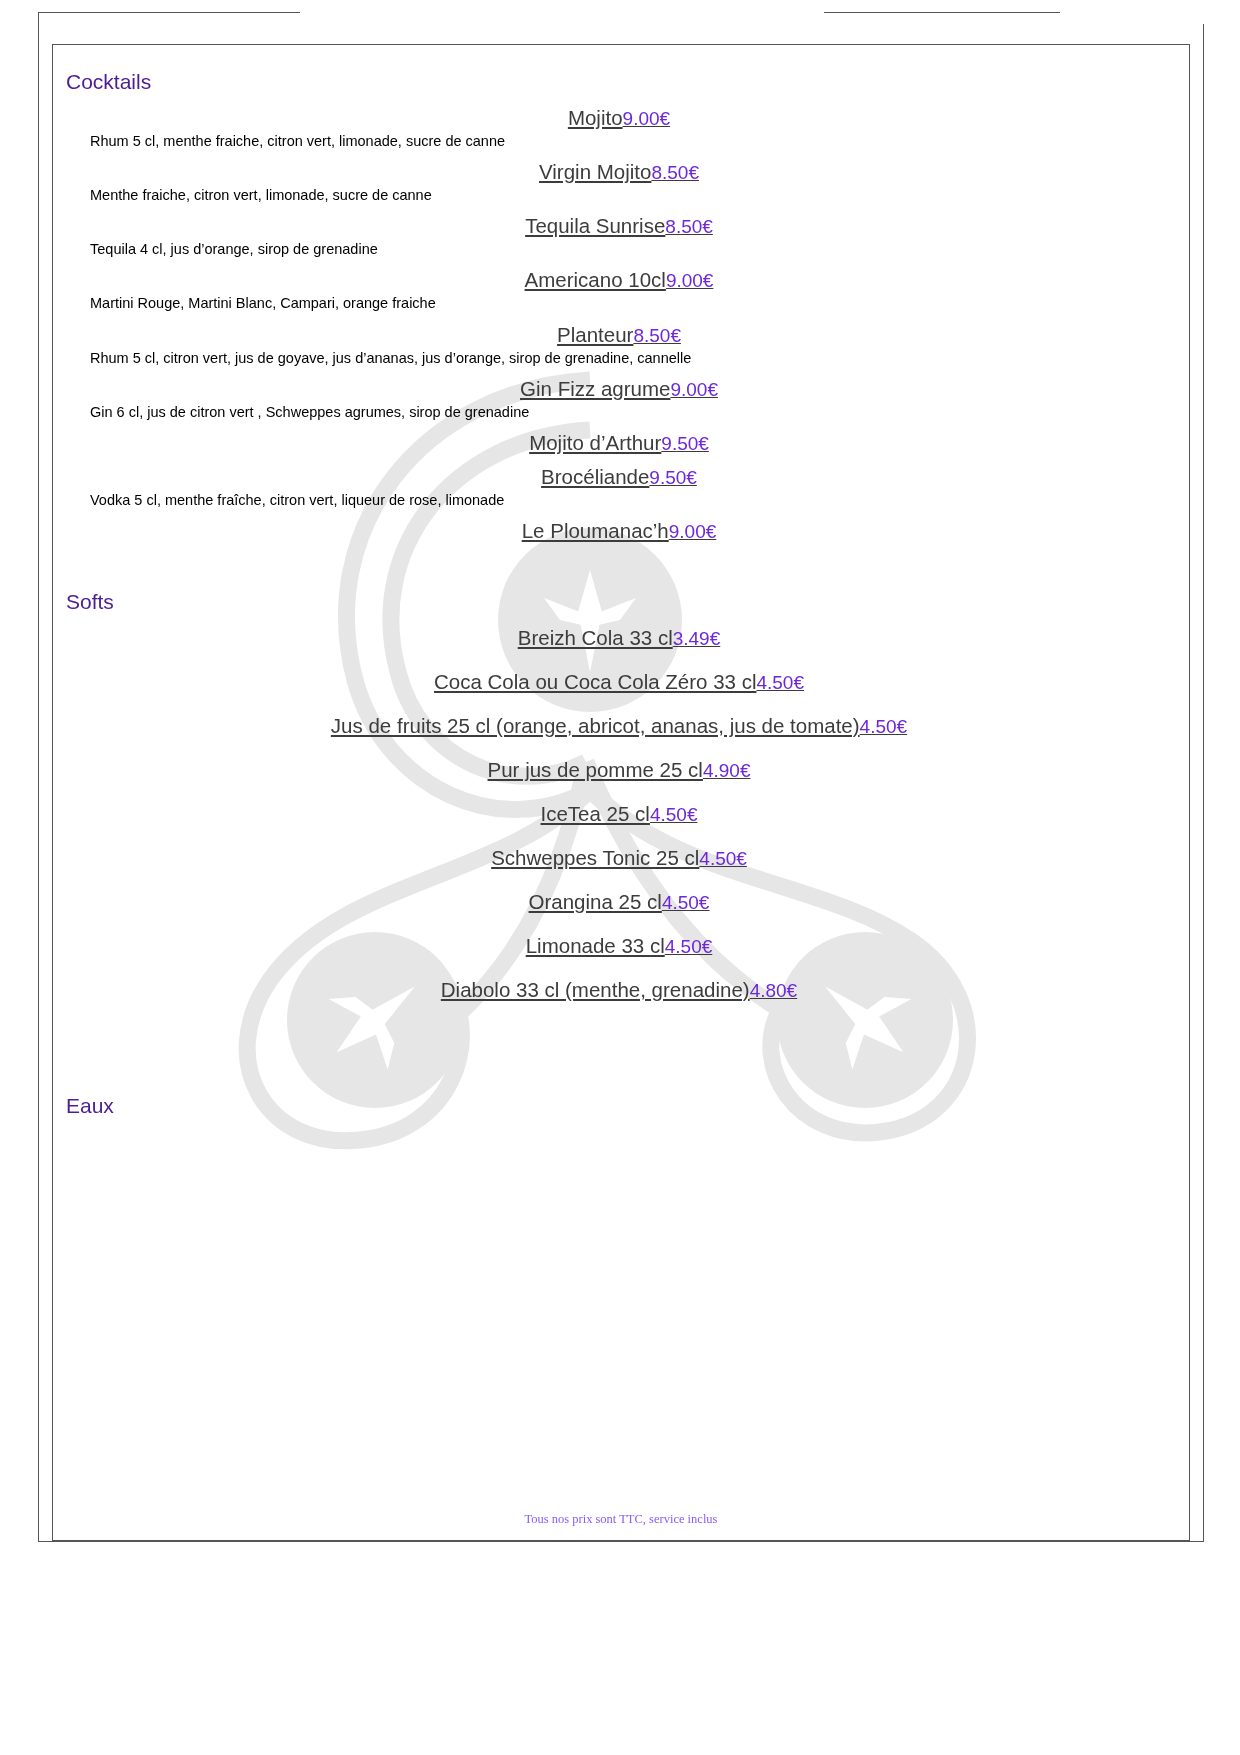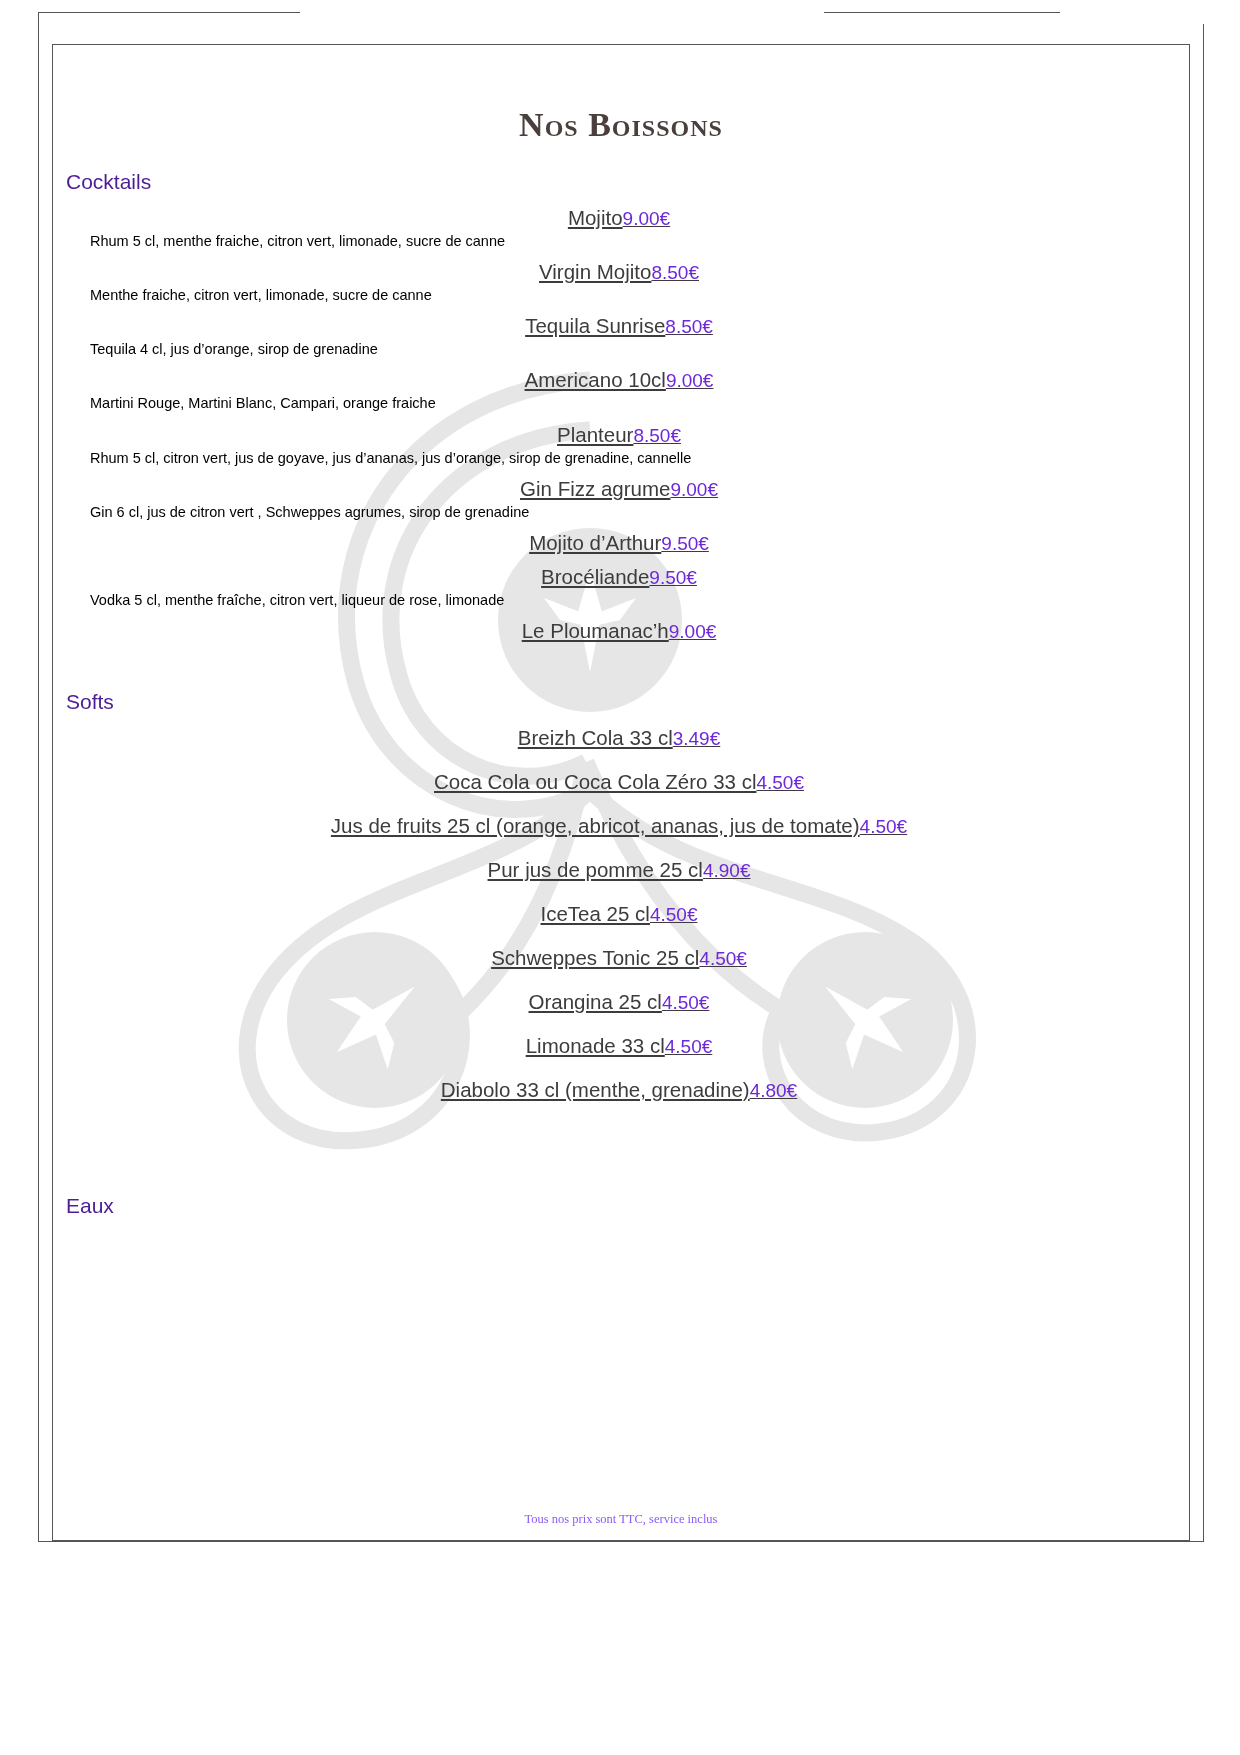--- a/index.html
+++ b/index.html
@@ -198,7 +198,6 @@
 
 <div class="content">
 
-  <div class="page-title">Nos Boissons</div>
 
   <div class="section">
     <div class="section-title">Cocktails</div>

